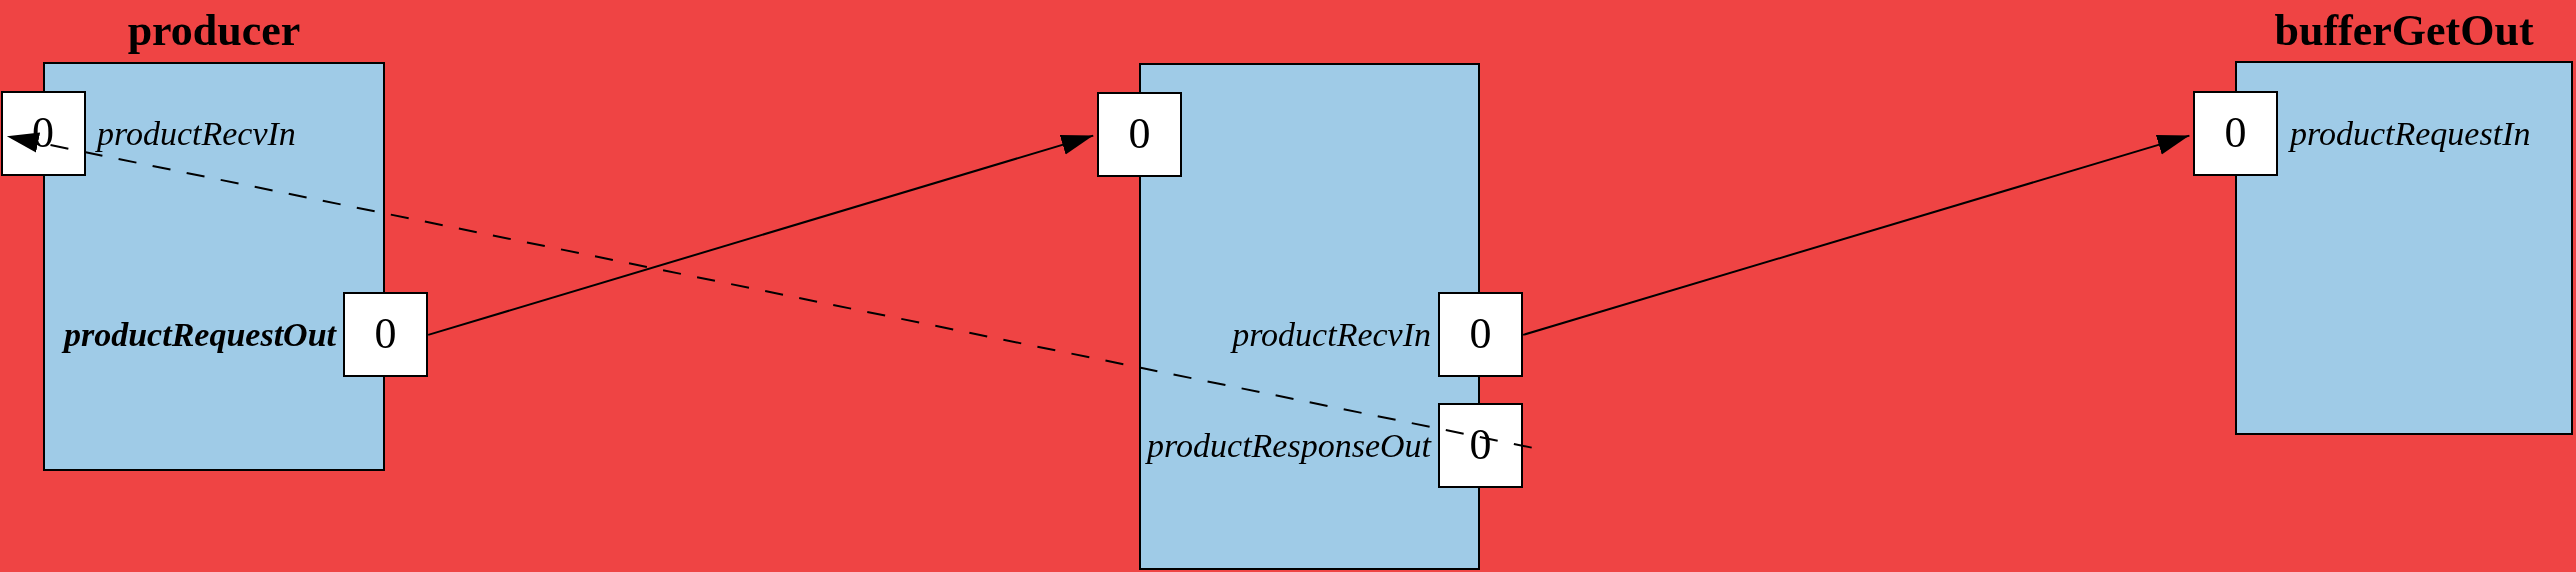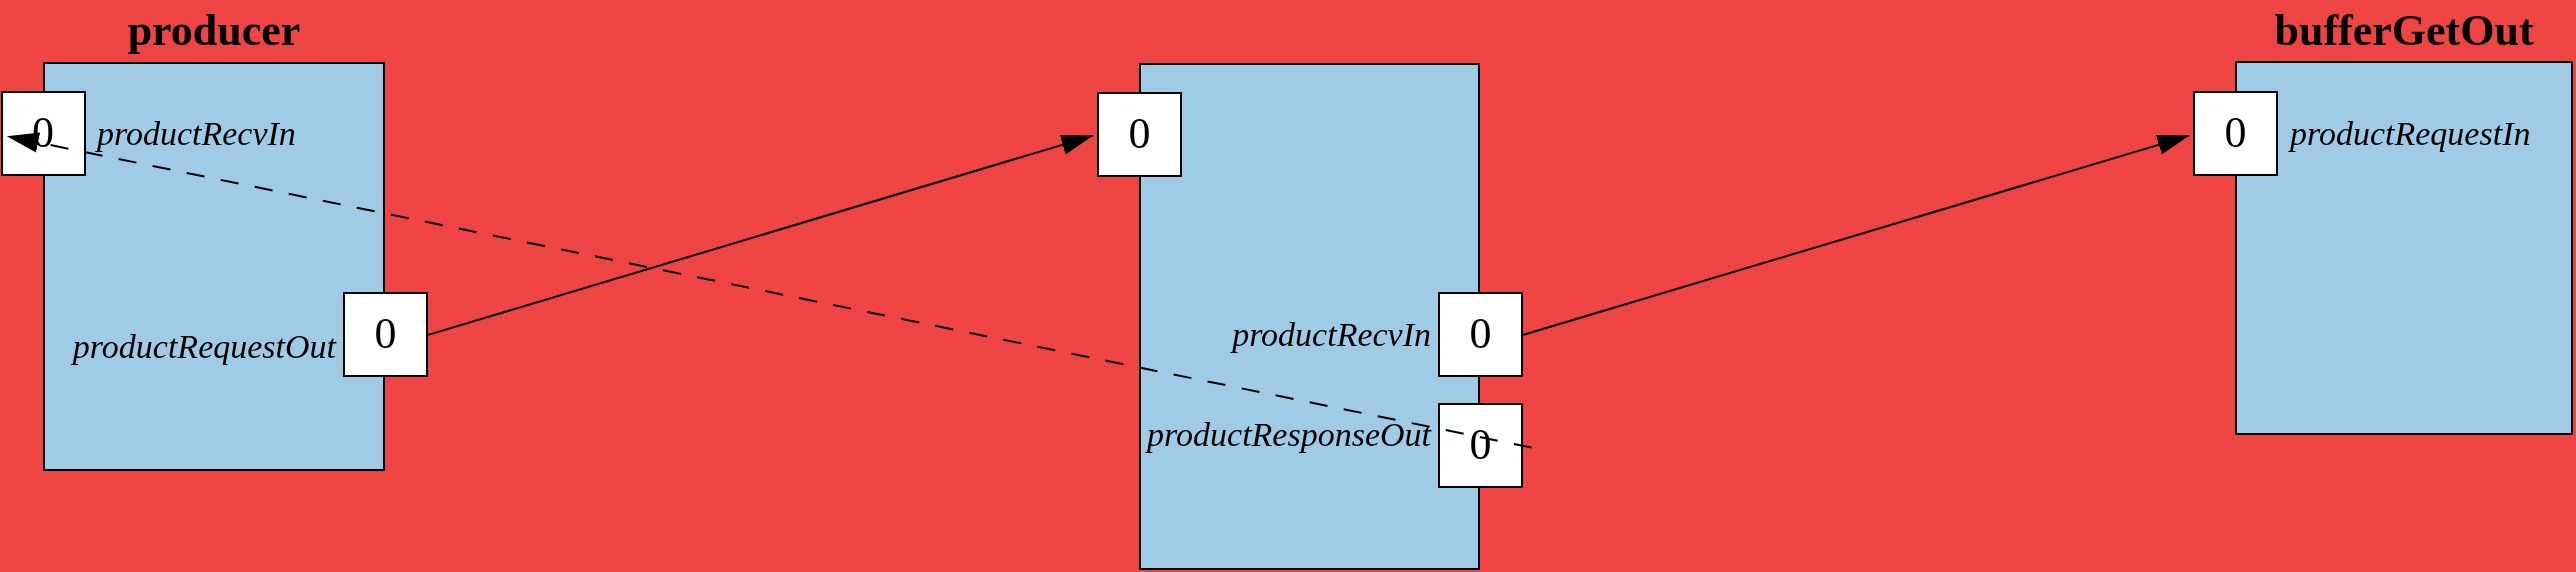--- a/index.html
+++ b/index.html
@@ -84,7 +84,7 @@
   <div class="port" style="left:343px; top:292px;">
     <span class="port-count">0</span>
   </div>
-  <div class="port-label label-right" style="left:0px; width:336px; top:304px;">productRequestOut</div>
+  <div class="port-label label-right" style="left:0px; width:336px; top:292px;font-weight:bold;">productRequestOut</div>
 
   <div class="component-box" style="left:1139px; top:63px; width:341px; height:507px;"></div>
   <div class="port" style="left:1097px; top:92px;">

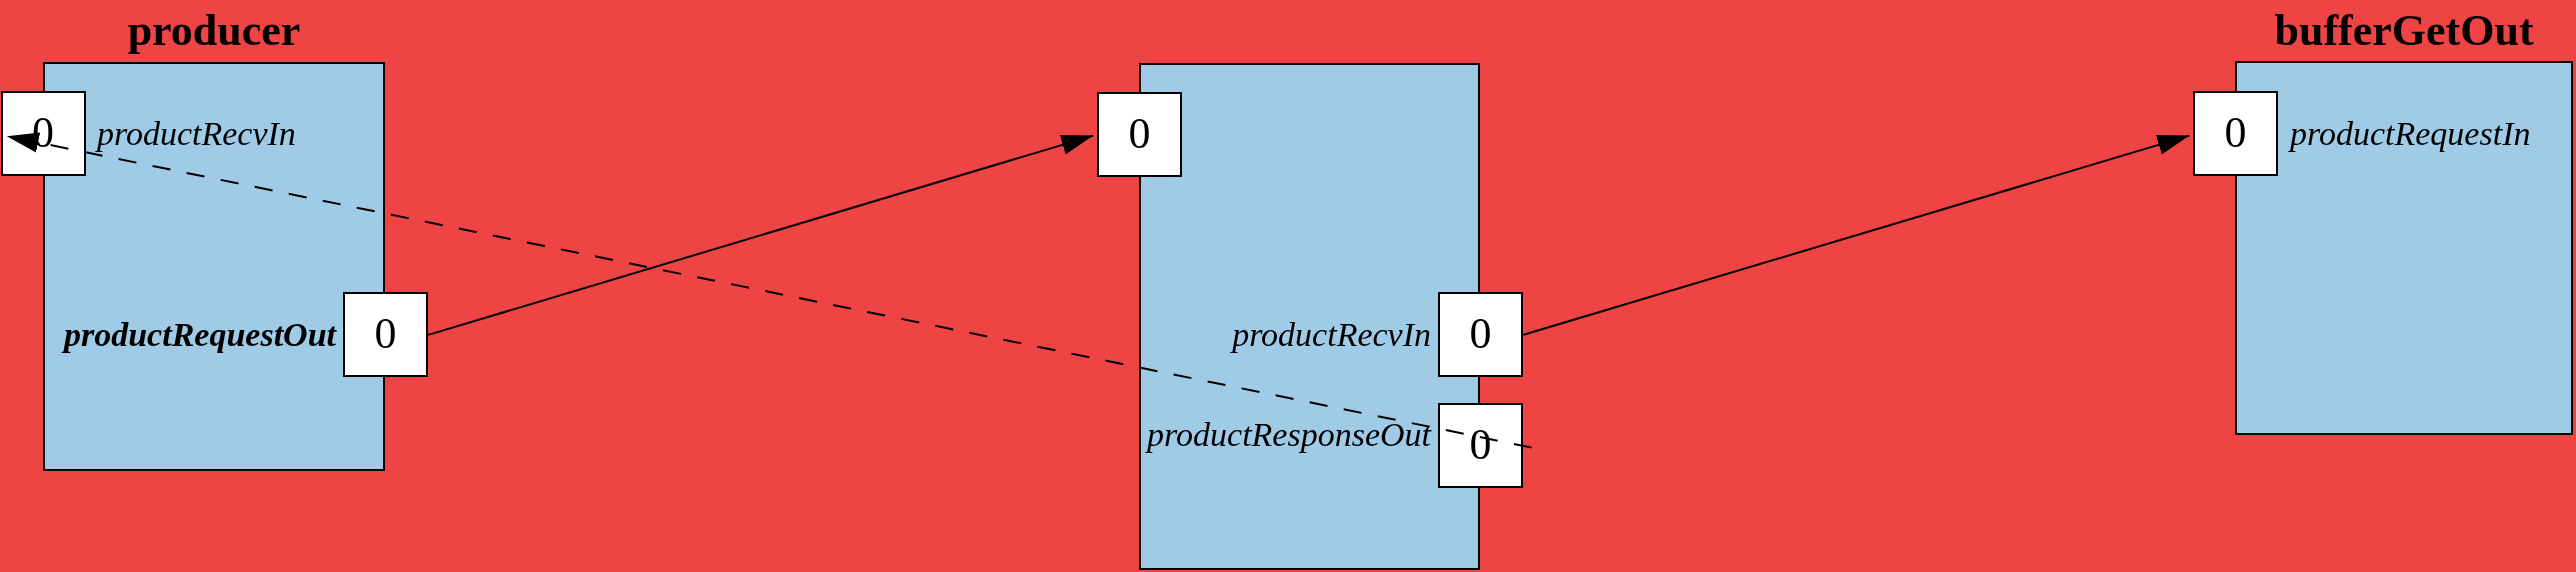--- a/index.html
+++ b/index.html
@@ -97,7 +97,7 @@
   <div class="port" style="left:1438px; top:403px;">
     <span class="port-count">0</span>
   </div>
-  <div class="port-label label-right" style="left:1053px; width:378px; top:392px;">productResponseOut</div>
+  <div class="port-label label-right" style="left:1053px; width:378px; top:403px;">productResponseOut</div>
 
   <div class="component-title" style="left:2235px; width:338px;">bufferGetOut</div>
   <div class="component-box" style="left:2235px; top:61px; width:338px; height:374px;"></div>

